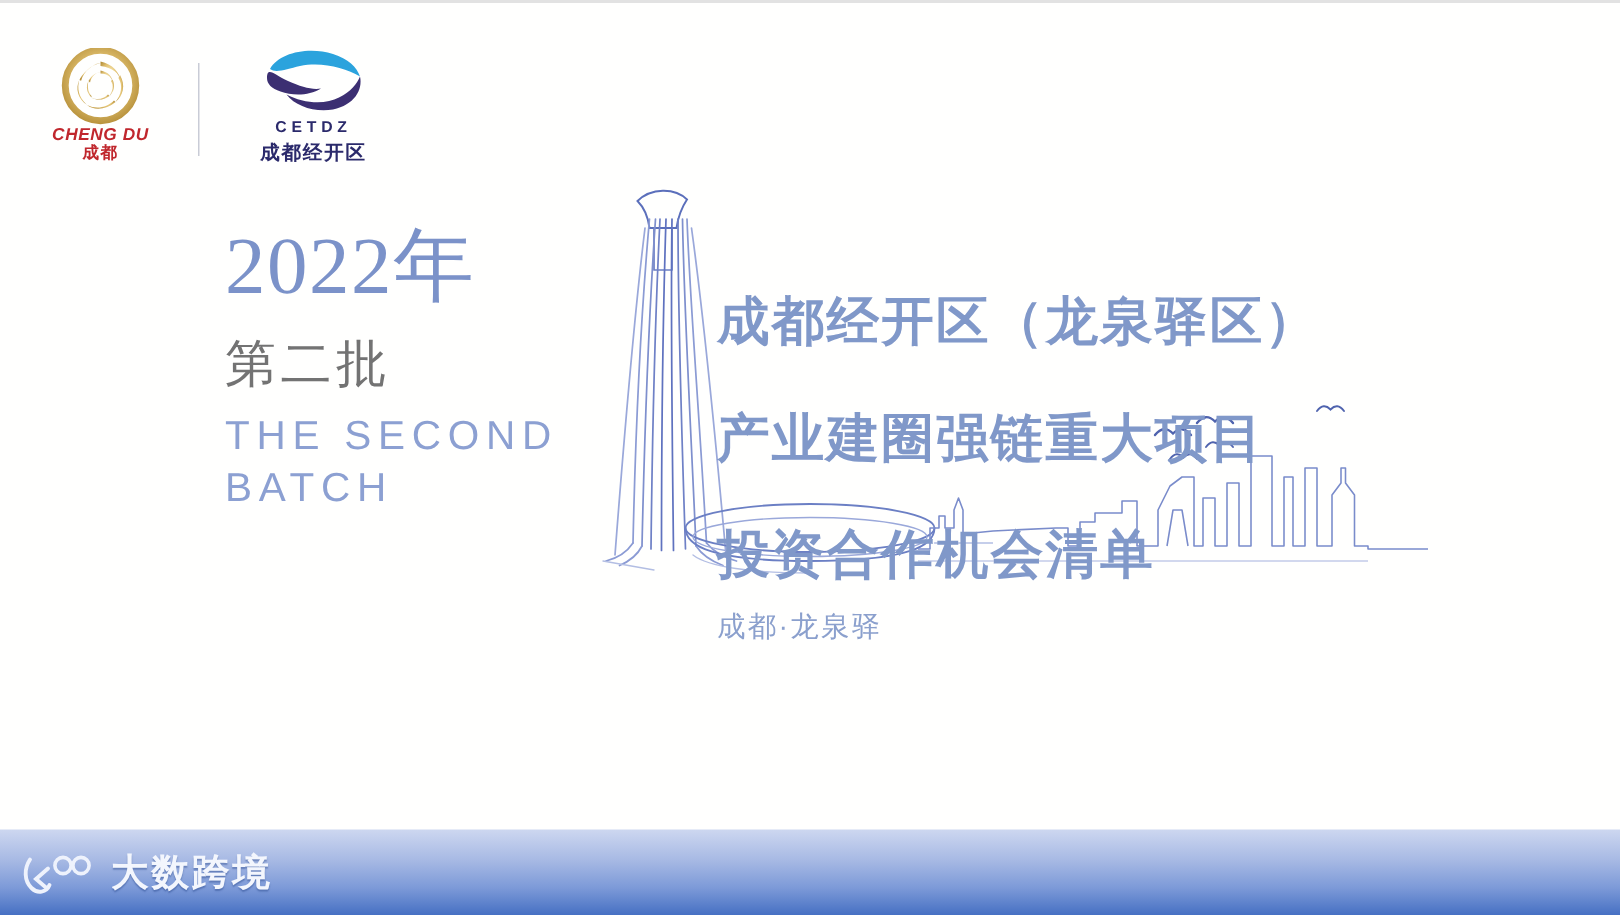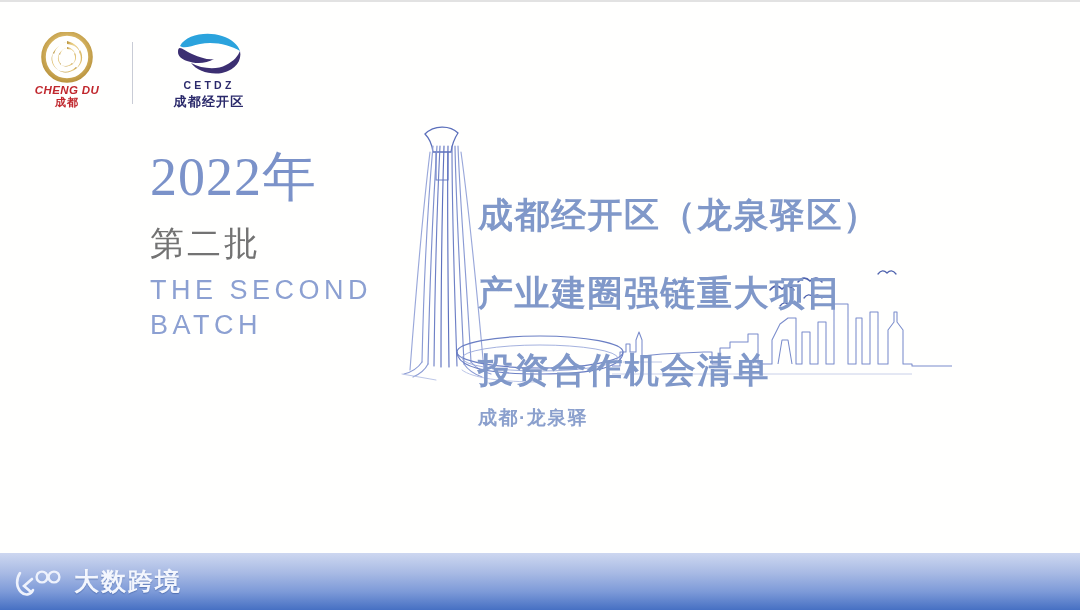--- a/index.html
+++ b/index.html
@@ -146,7 +146,7 @@
   #right-subtitle {
     margin-top: 12px;
     font-size: 19px;
-    font-weight: bold;
+    font-weight: normal;
     letter-spacing: 1.5px;
     color: #8ba0cd;
   }

